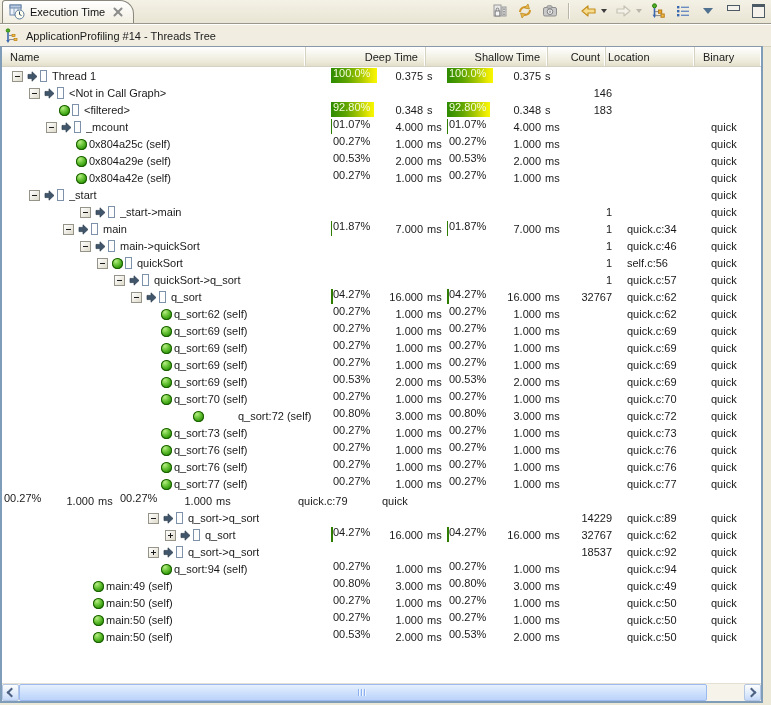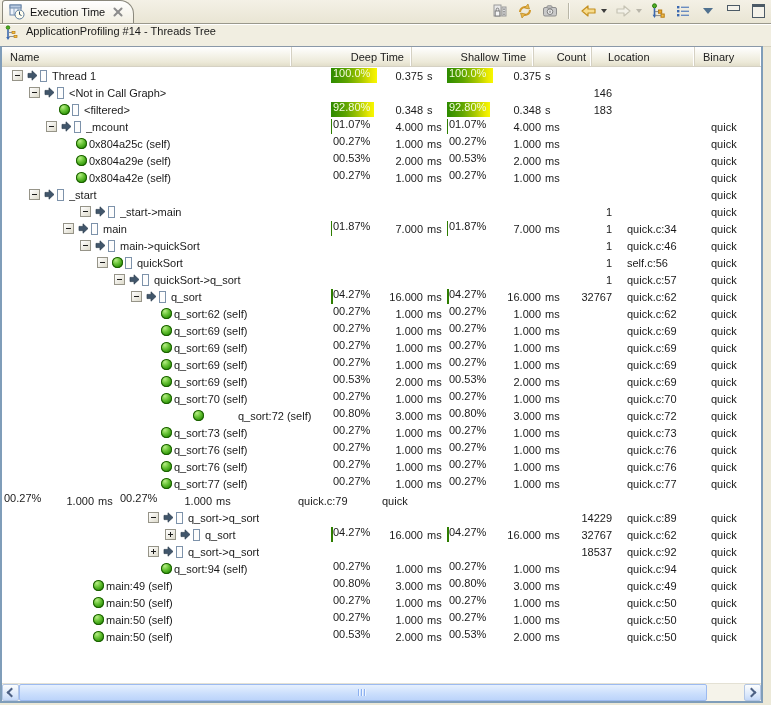--- a/index.html
+++ b/index.html
@@ -35,7 +35,7 @@
 
   
   .titlebar{position:absolute;left:0;top:24px;right:0;height:21px;background:#f1eee1;
-            border-top:1px solid #ffffff;border-bottom:1px solid #d6d2c2;display:flex;align-items:flex-start;gap:6px;padding-left:4px;}
+            border-top:1px solid #ffffff;border-bottom:1px solid #d6d2c2;display:flex;align-items:center;gap:6px;padding-left:4px;}
 
   
   .tableframe{position:absolute;left:0;top:46px;right:8px;bottom:2px;

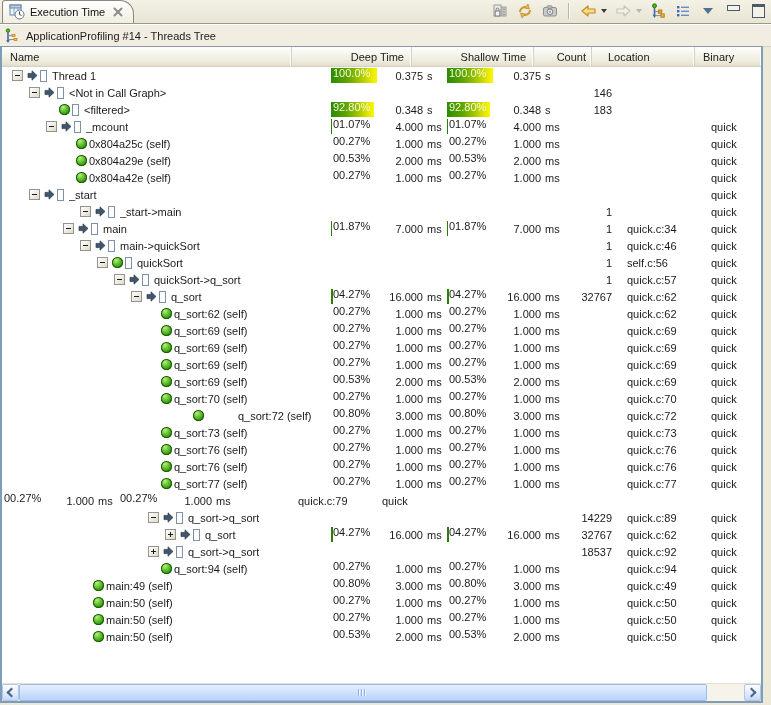--- a/index.html
+++ b/index.html
@@ -50,7 +50,7 @@
   .h-deep{width:112px;justify-content:flex-end;padding-right:7px;flex:none;}
   .h-shallow{width:114px;justify-content:flex-end;padding-right:7px;flex:none;}
   .h-count{width:52px;justify-content:flex-end;padding-right:5px;flex:none;}
-  .h-loc{width:86px;padding-left:16px;flex:none;text-align:right;}
+  .h-loc{width:86px;padding-left:2px;flex:none;text-align:right;}
   .h-bin{width:58px;padding-left:8px;flex:none;border-right:none;}
 
   .rows{flex:1 1 auto;background:#fff;overflow:hidden;position:relative;}

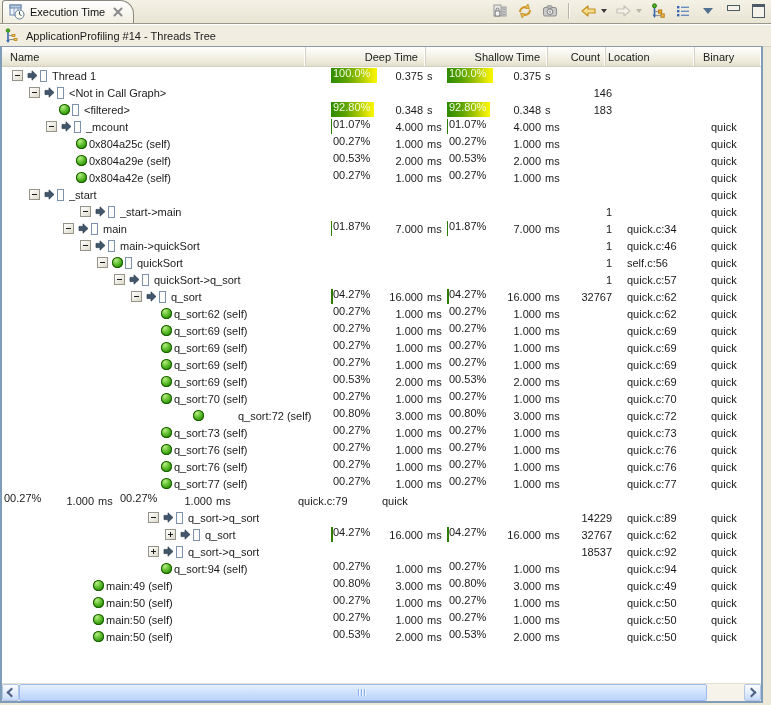--- a/index.html
+++ b/index.html
@@ -55,7 +55,7 @@
 
   .rows{flex:1 1 auto;background:#fff;overflow:hidden;position:relative;}
   .trow{height:17px;display:flex;align-items:center;white-space:nowrap;}
-  .c-name{flex:1 1 auto;display:flex;align-items:flex-start;overflow:hidden;min-width:0;}
+  .c-name{flex:1 1 auto;display:flex;align-items:flex-end;overflow:hidden;min-width:0;}
   .c-dpct,.c-spct{width:46px;flex:none;height:17px;position:relative;}
   .c-dval{width:46px;flex:none;text-align:right;}
   .c-sval{width:48px;flex:none;text-align:right;}

